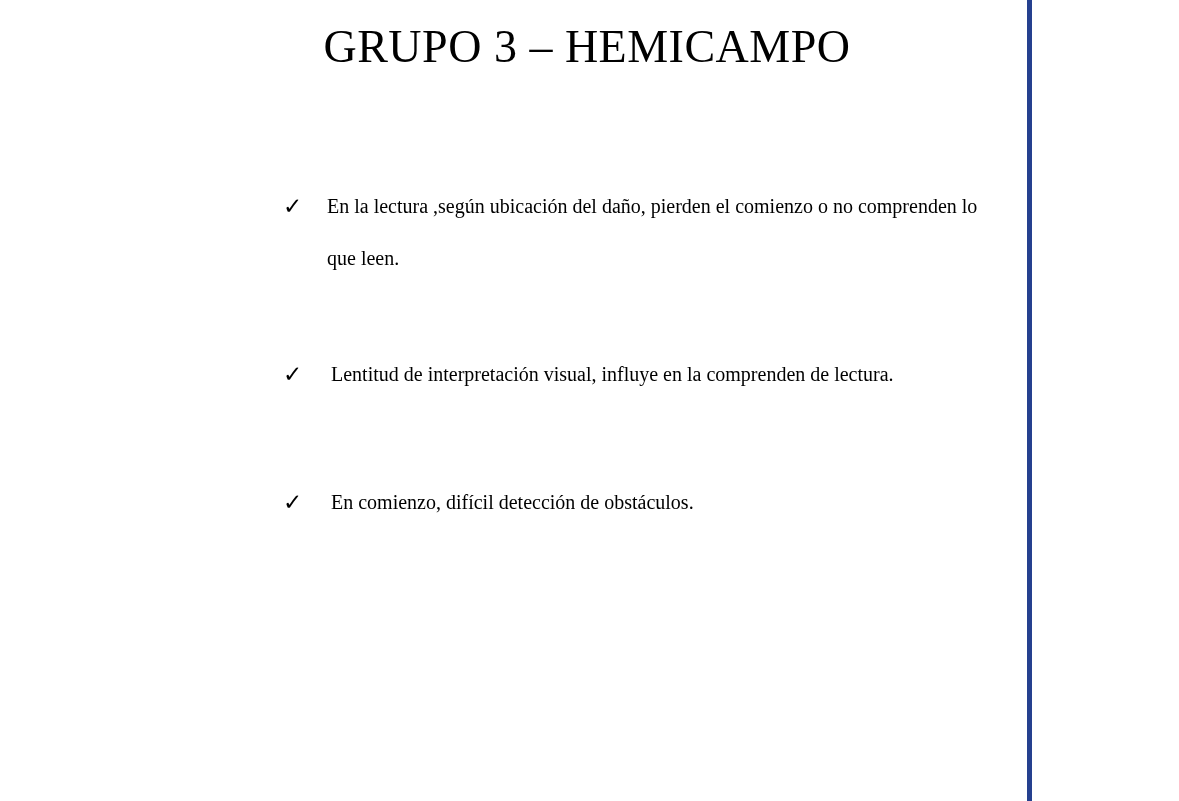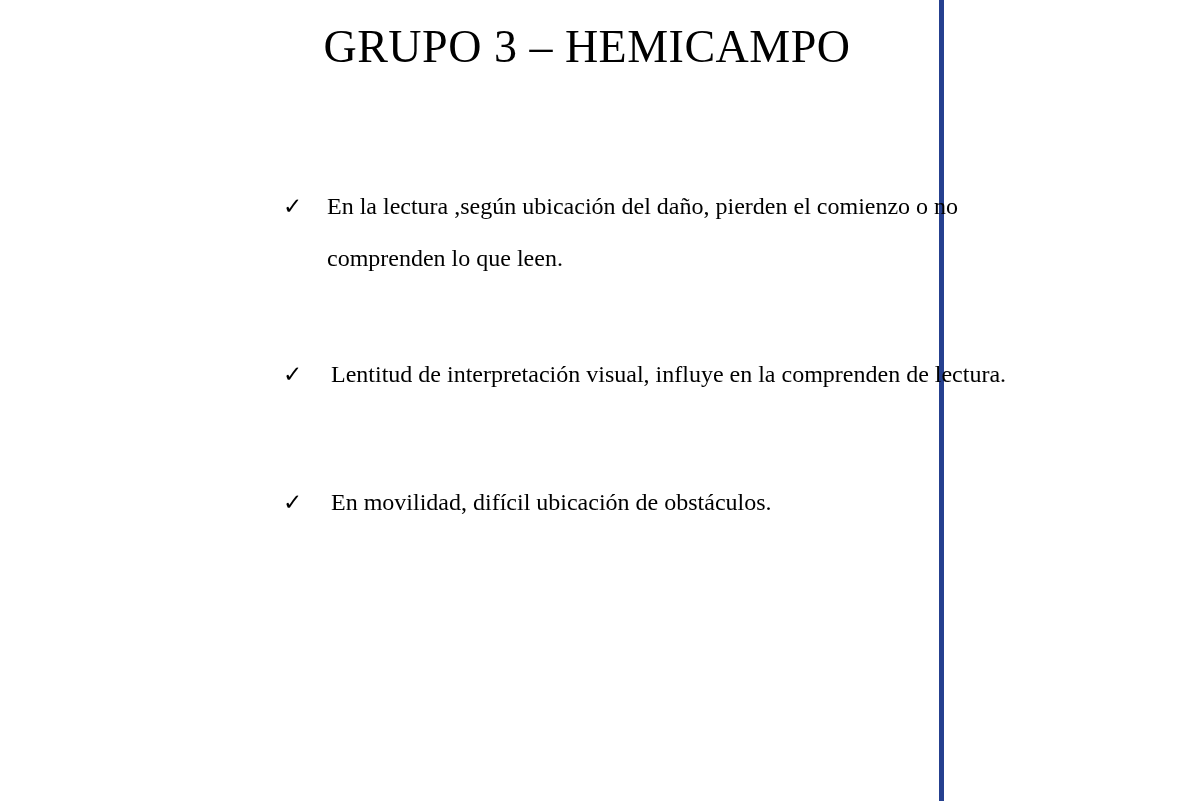--- a/index.html
+++ b/index.html
@@ -15,7 +15,7 @@
   }
   .slide {
     position: relative;
-    width: 944px;
+    width: 1032px;
     height: 801px;
     background: #ffffff;
     box-sizing: border-box;

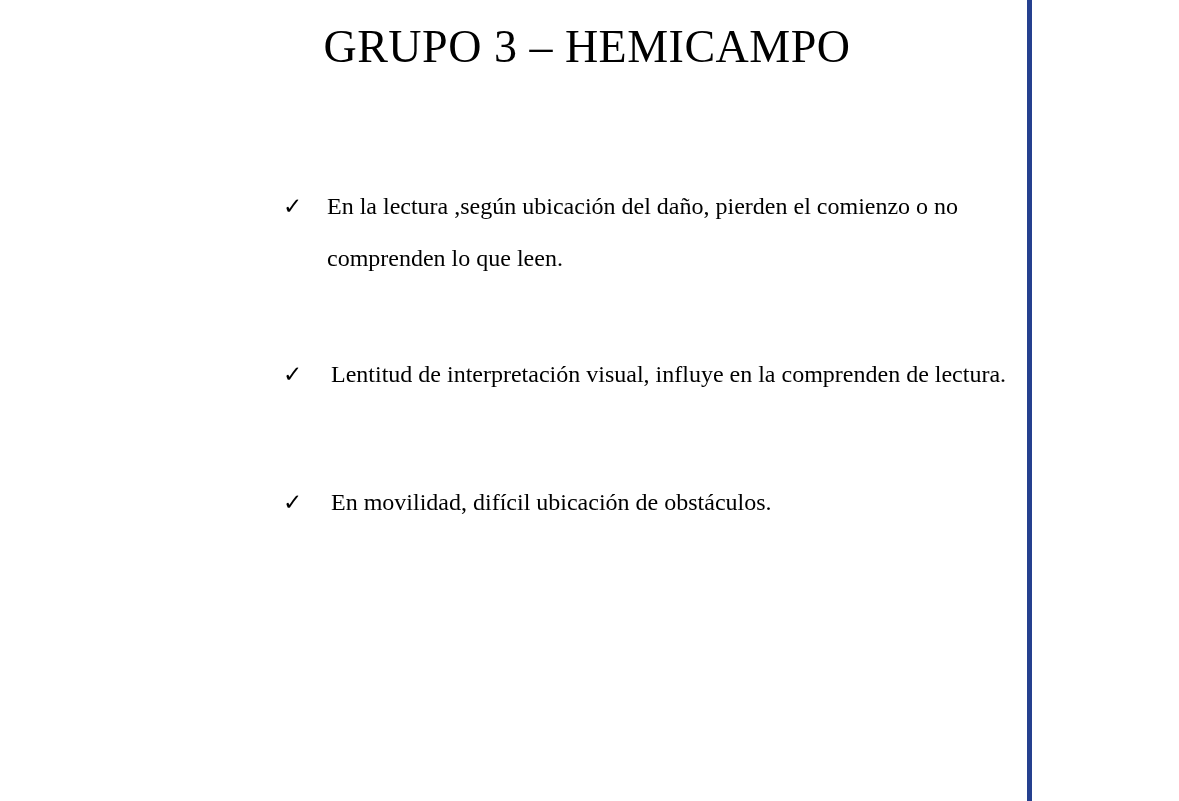--- a/index.html
+++ b/index.html
@@ -68,7 +68,7 @@
   .bullet-text {
     flex: 1 1 auto;
     font-family: "Liberation Serif", serif;
-    font-size: 24px;
+    font-size: 20px;
     line-height: 52px;
     color: #000000;
   }

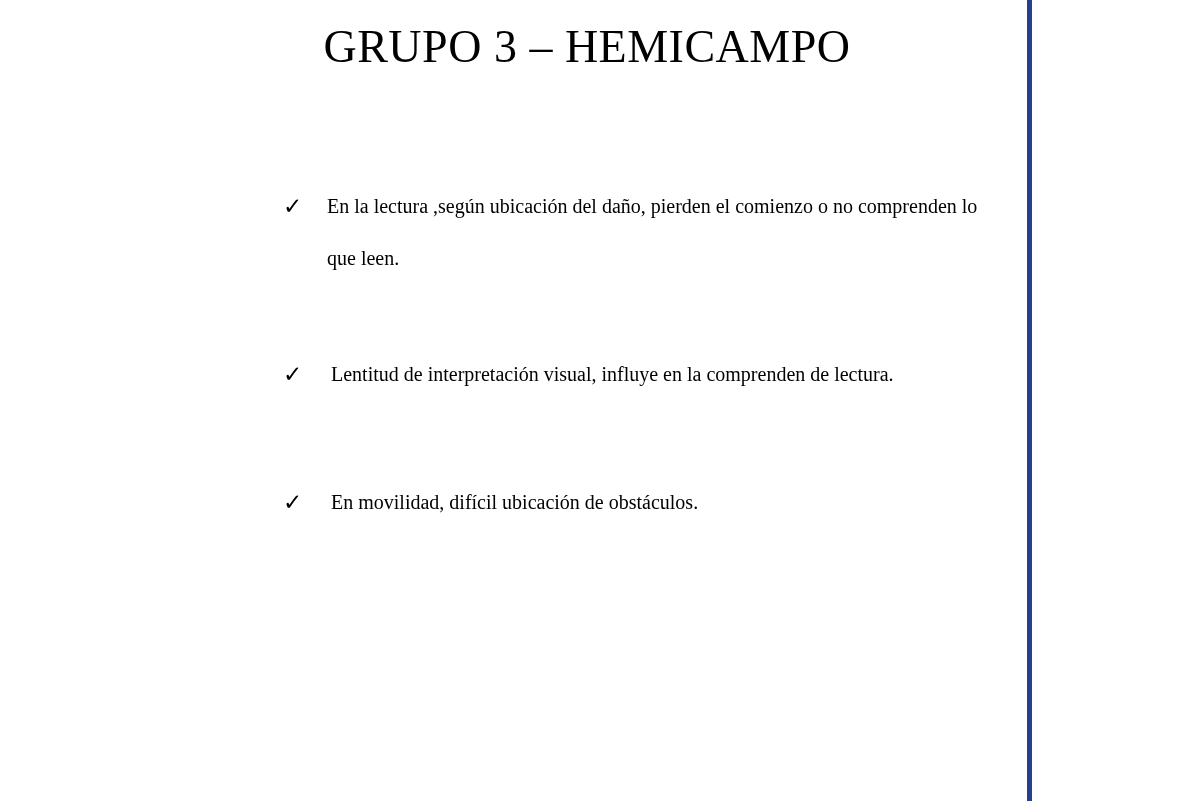--- a/index.html
+++ b/index.html
@@ -102,7 +102,7 @@
 
     <div class="bullet-item item-3">
       <span class="bullet-mark">✓</span>
-      <span class="bullet-text">En movilidad, difícil ubicación de obstáculos.</span>
+      <span class="bullet-text">En comienzo, difícil detección de obstáculos.</span>
     </div>
 
   </div>

